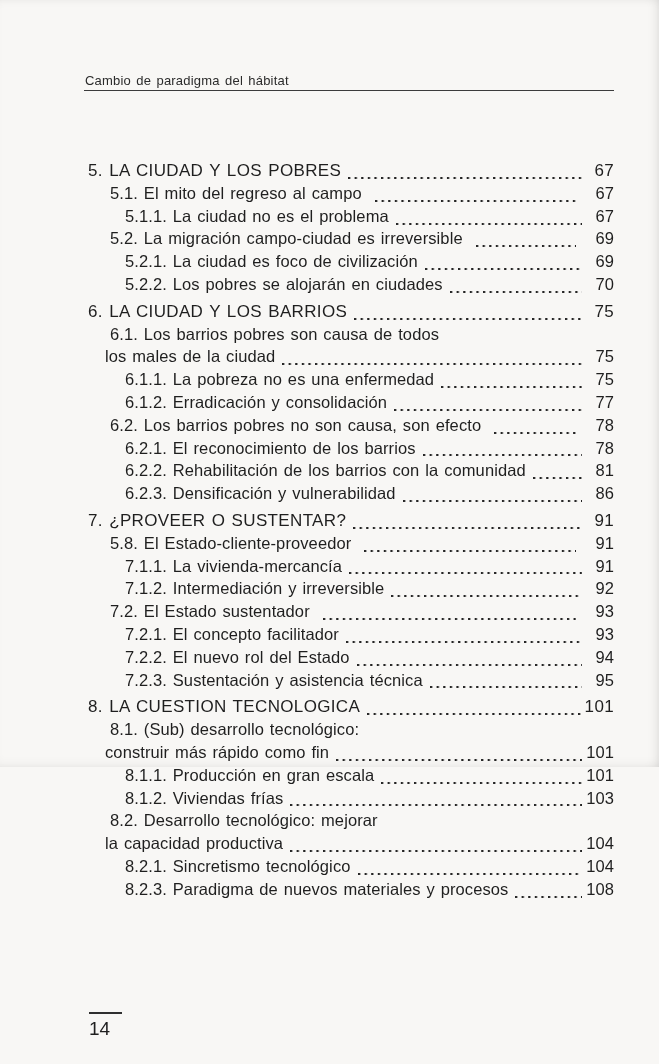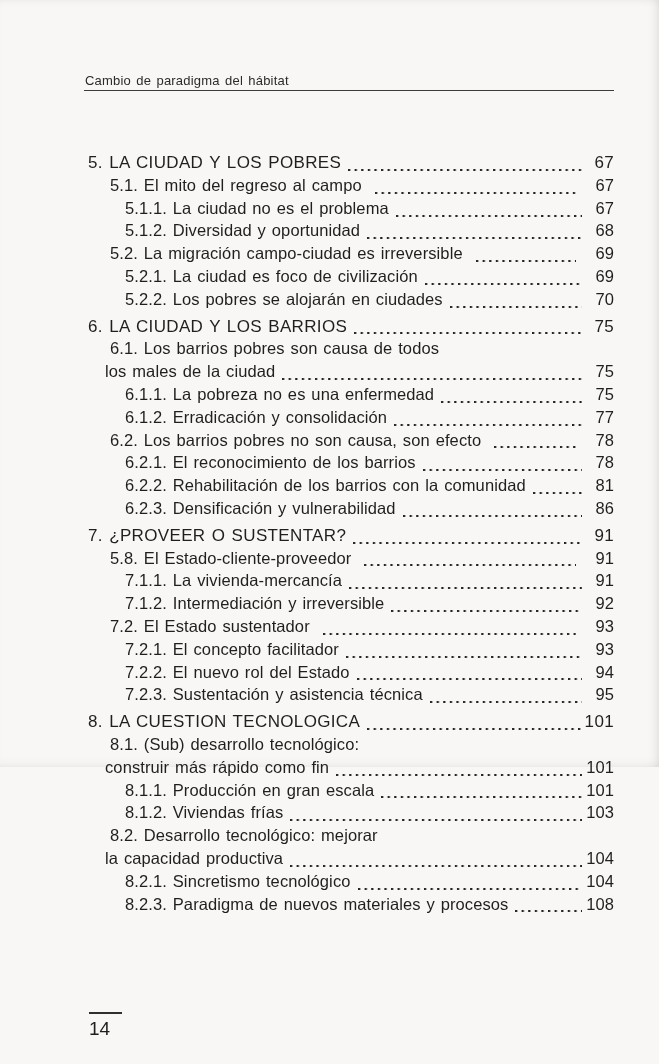--- a/index.html
+++ b/index.html
@@ -41,7 +41,7 @@
     width:526px;
   }
   .toc-section{margin-top:4px;}
-  .toc-section:first-child{margin-top:4px;}
+  .toc-section:first-child{margin-top:12px;}
   .row{
     display:flex;
     align-items:baseline;

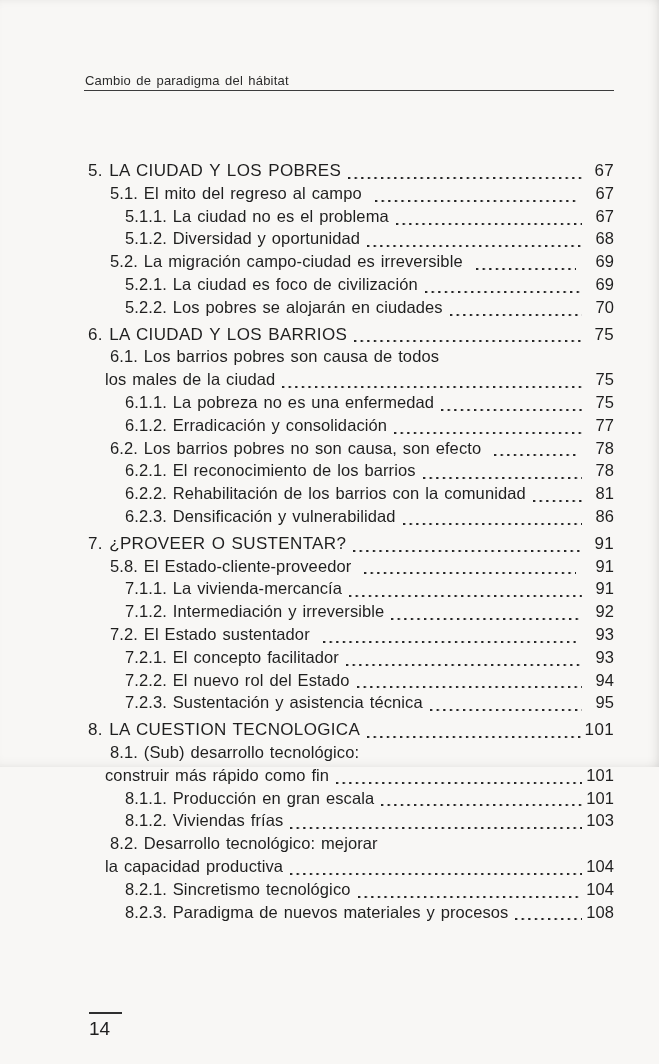--- a/index.html
+++ b/index.html
@@ -117,11 +117,6 @@
           <span class="dots"></span>
           <span class="pg">67</span>
         </div>
-        <div class="row ind-3">
-          <span class="txt">5.1.2. Diversidad y oportunidad</span>
-          <span class="dots"></span>
-          <span class="pg">68</span>
-        </div>
         <div class="row ind-2">
           <span class="txt">5.2. La migración campo-ciudad es irreversible</span>
           <span class="dots"></span>

